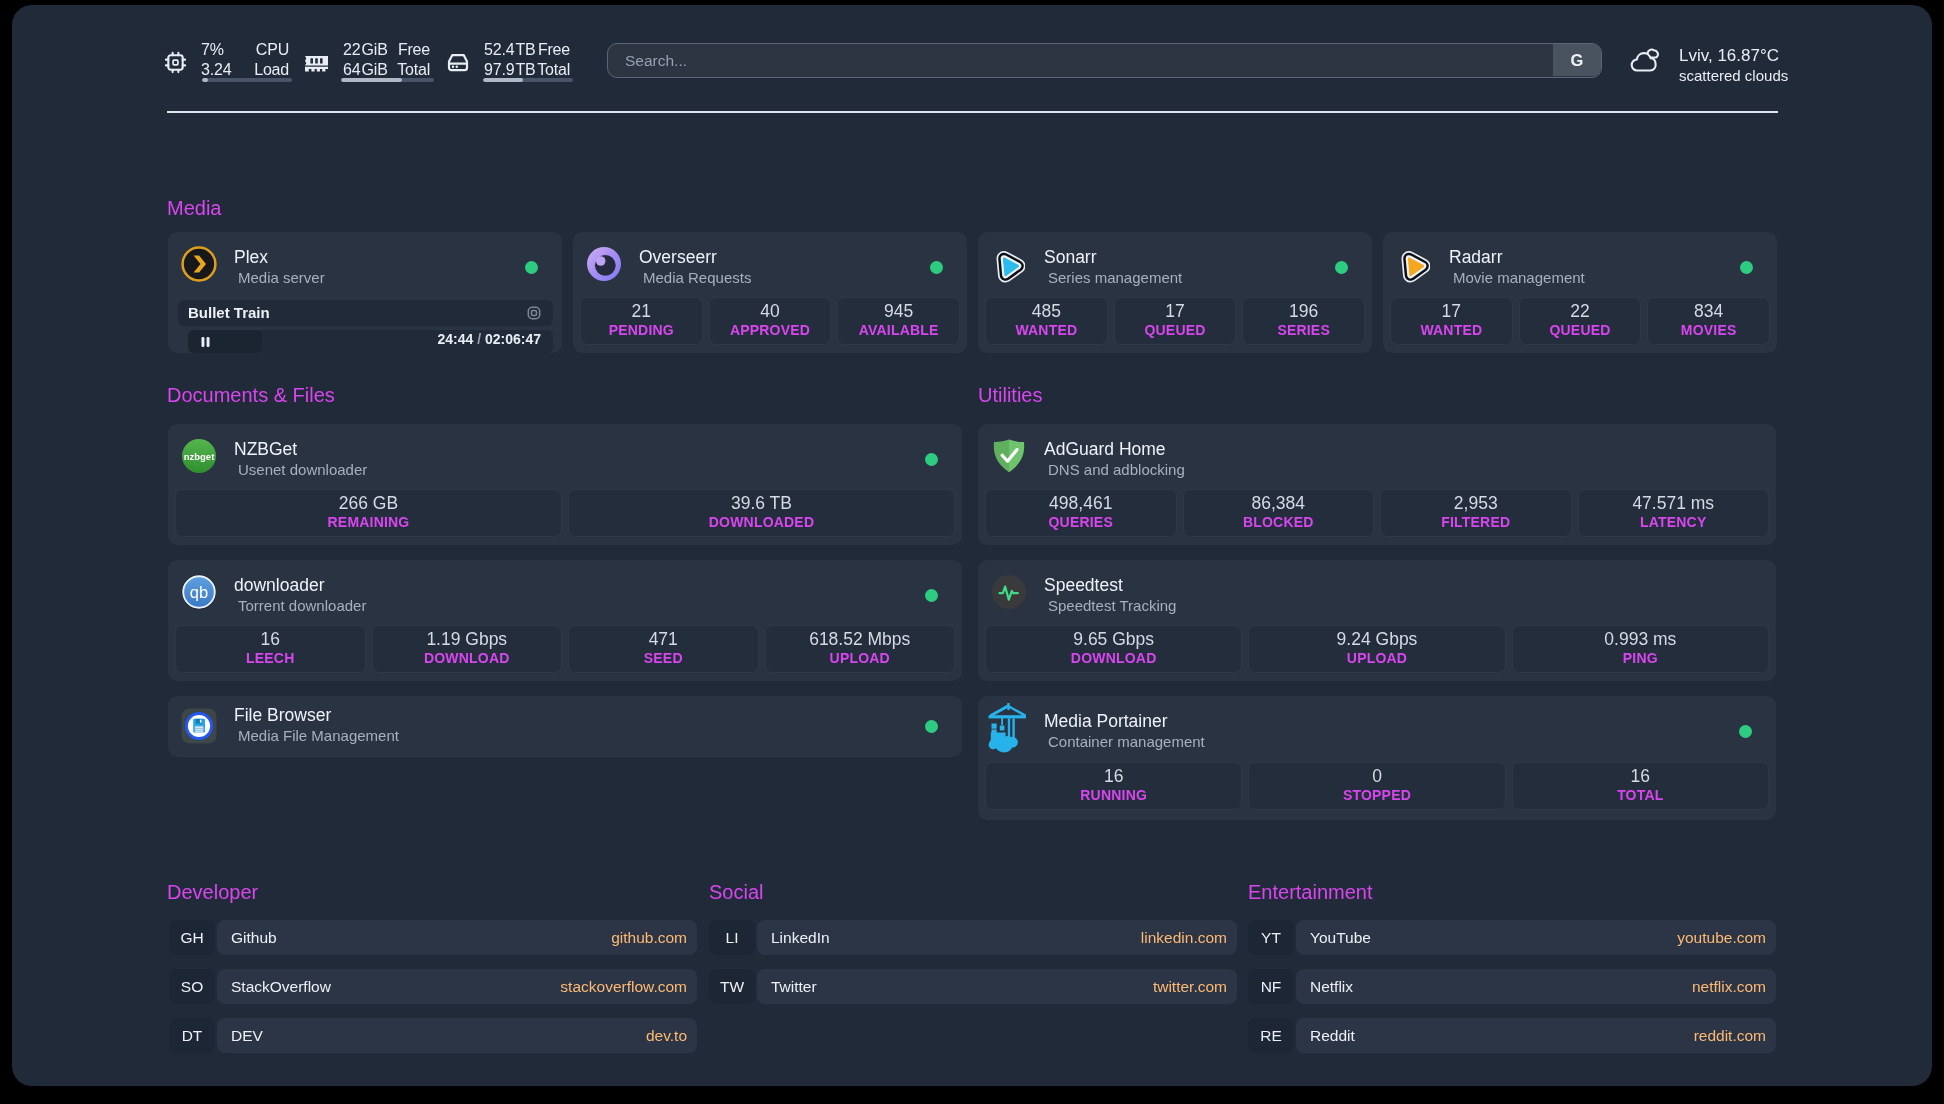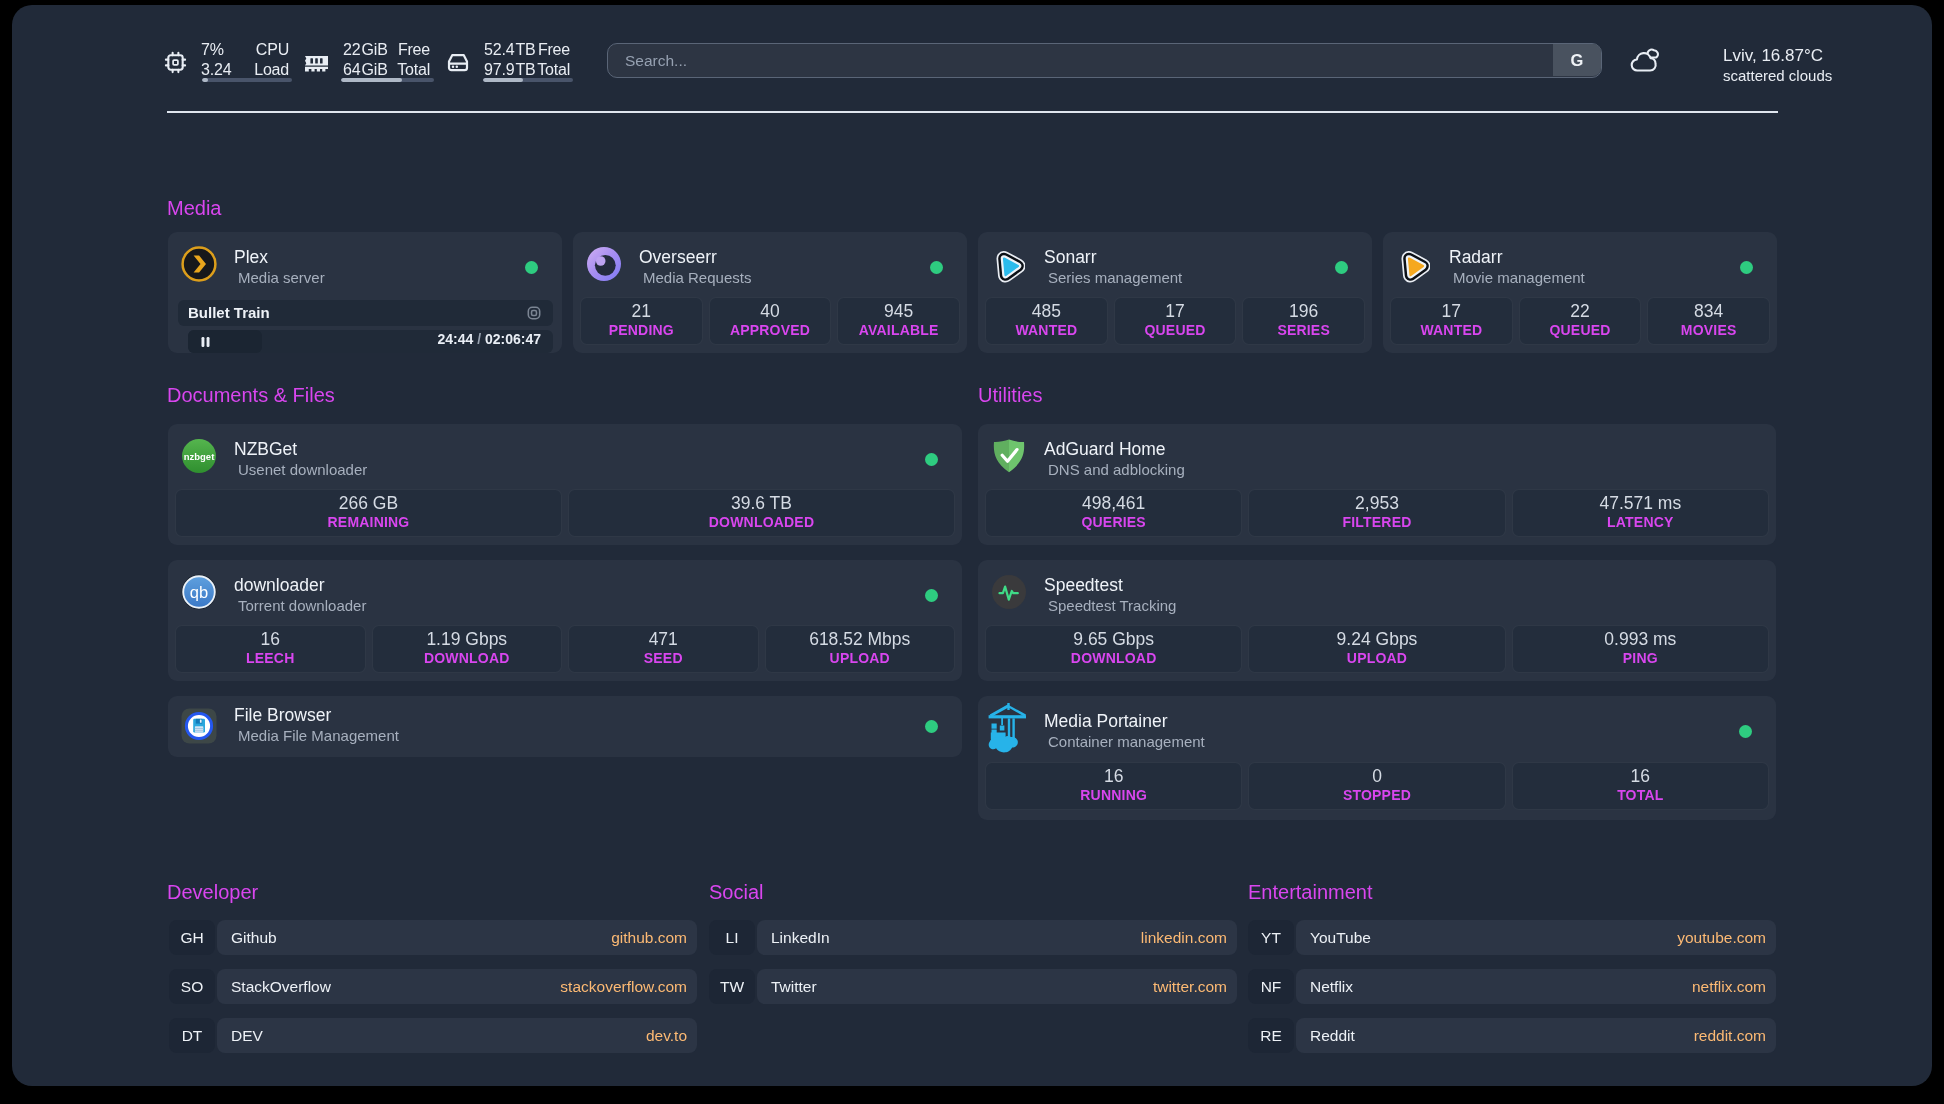--- a/index.html
+++ b/index.html
@@ -21,7 +21,7 @@
 #search .g { position:absolute; right:0; top:0; width:48px; height:32px; background:#49525f;
   border-radius:0 8px 8px 0; color:#f0f3f7; font-size:16.5px; font-weight:600; line-height:32px; text-align:center; }
 
-#wtext { position:absolute; left:1667px; top:40px; color:#e9edf3;margin-left:44px; }
+#wtext { position:absolute; left:1667px; top:40px; color:#e9edf3; }
 #wtext .t1 { font-size:17px; line-height:21px; }
 #wtext .t2 { font-size:15px; line-height:19px; }
 

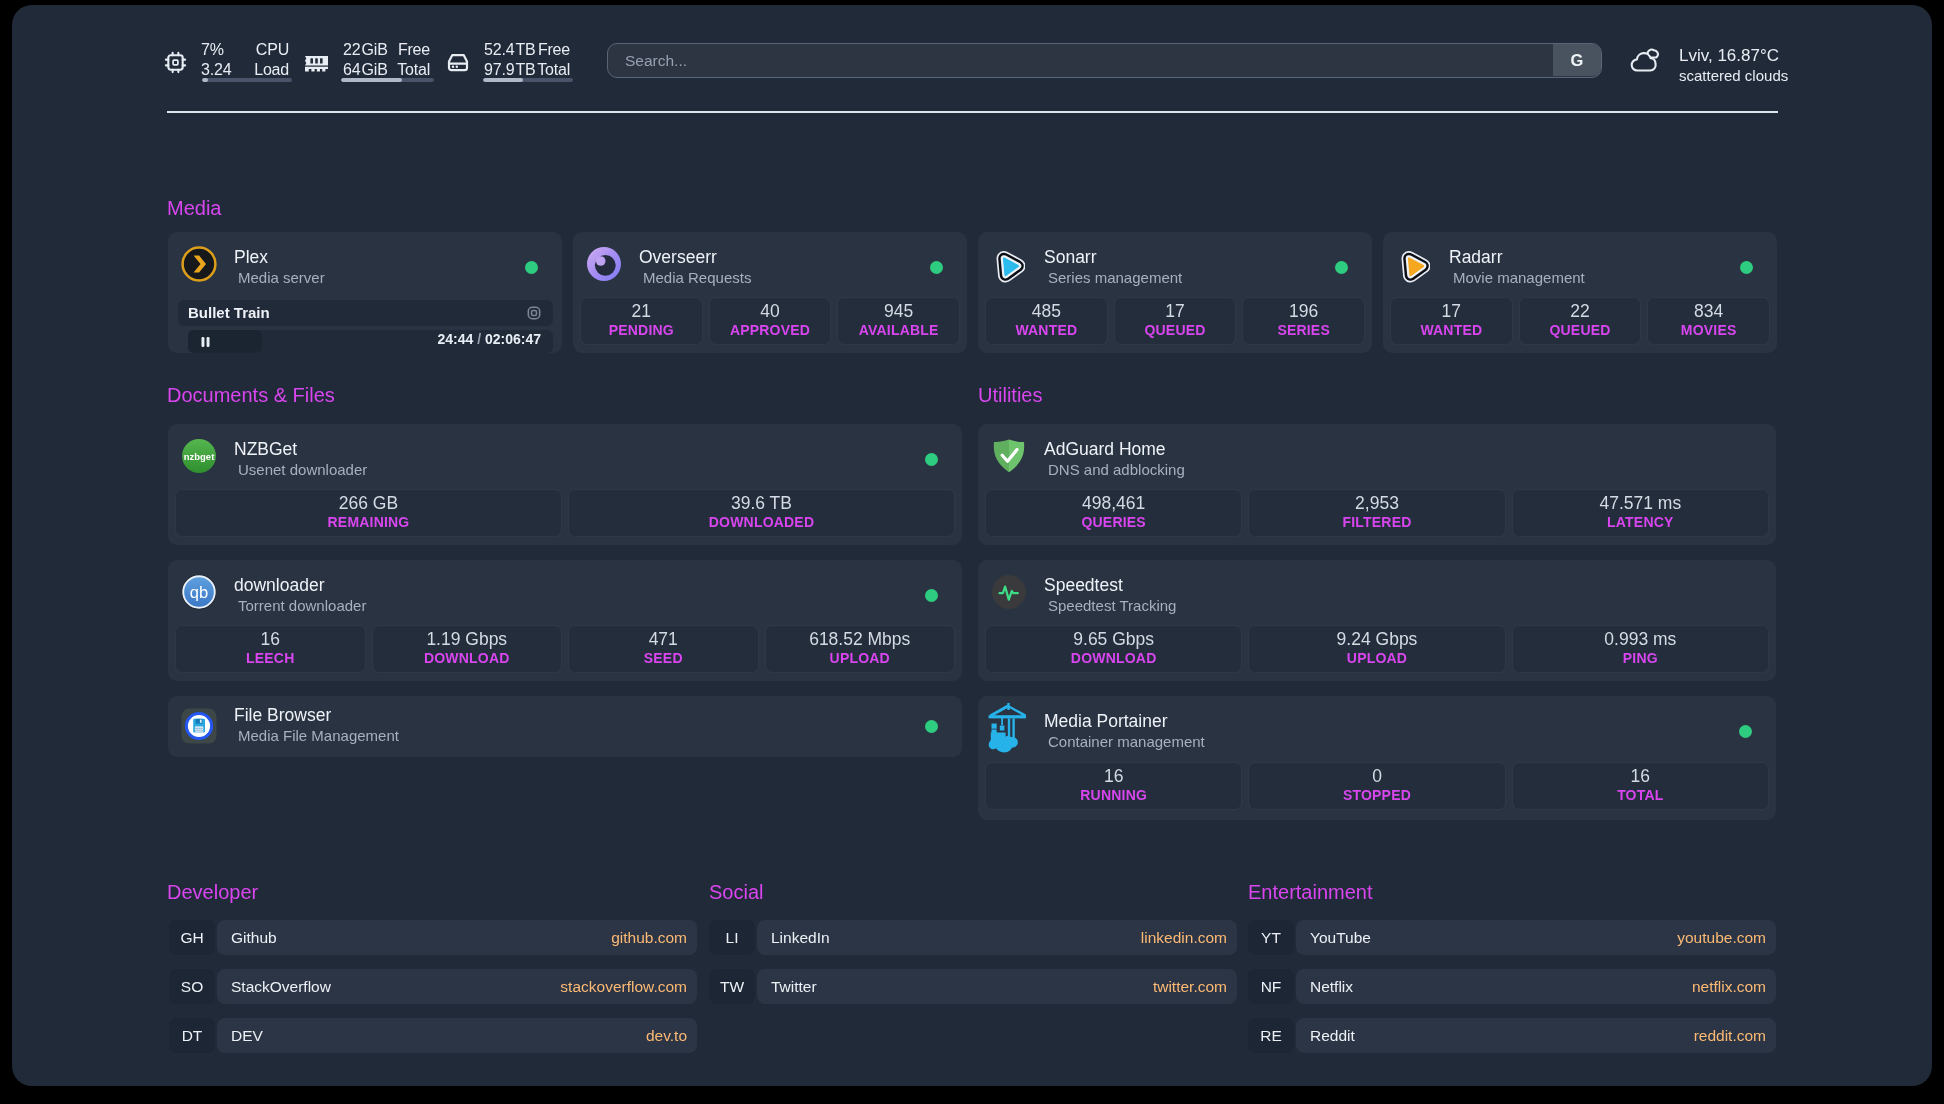--- a/index.html
+++ b/index.html
@@ -329,6 +329,10 @@
       <div class="tile">
           <div class="n">498,461</div>
           <div class="b">QUERIES</div>
+        </div>
+      <div class="tile">
+          <div class="n">86,384</div>
+          <div class="b">BLOCKED</div>
         </div>
       <div class="tile">
           <div class="n">2,953</div>

